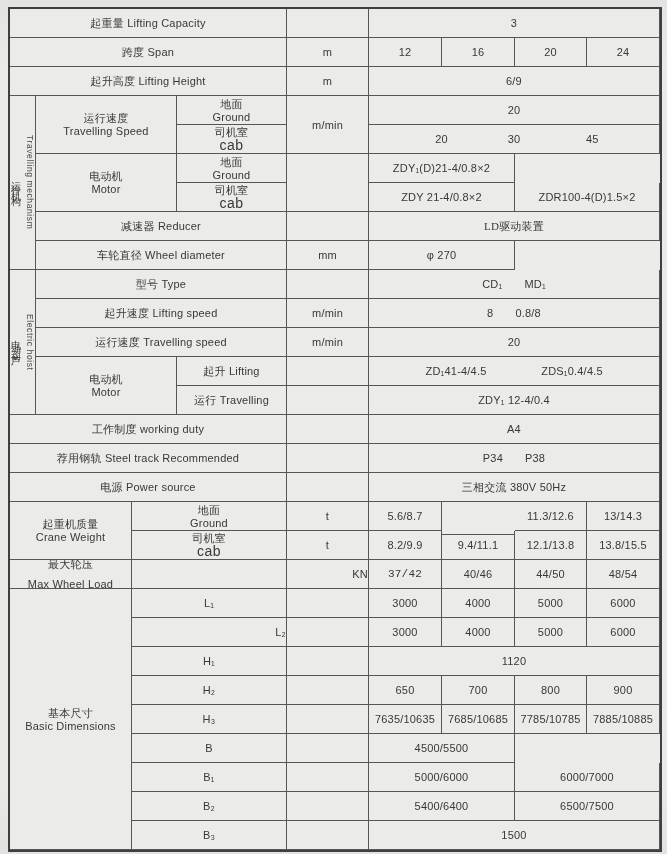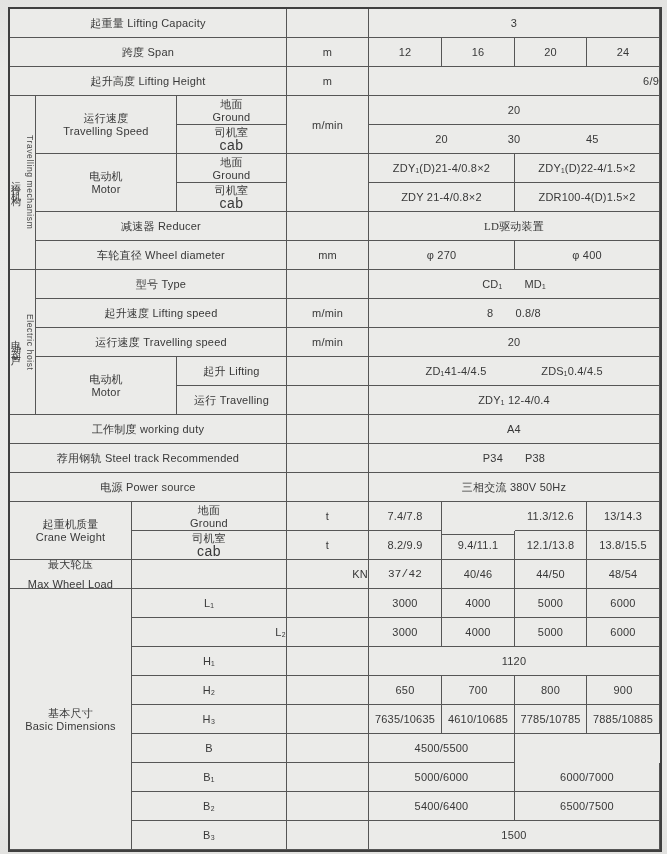--- a/index.html
+++ b/index.html
@@ -90,7 +90,7 @@
     <div class="cell" style="grid-area: 3 / 5 / 4 / 6;">
       <span class="ln">m</span>
     </div>
-    <div class="cell" style="grid-area: 3 / 6 / 4 / 10; align-items: flex-end;">
+    <div class="cell" style="grid-area: 3 / 6 / 4 / 10;">
       <span class="ln">6/9</span>
     </div>
     <div class="cell vstrip" style="grid-area: 4 / 1 / 10 / 2;">

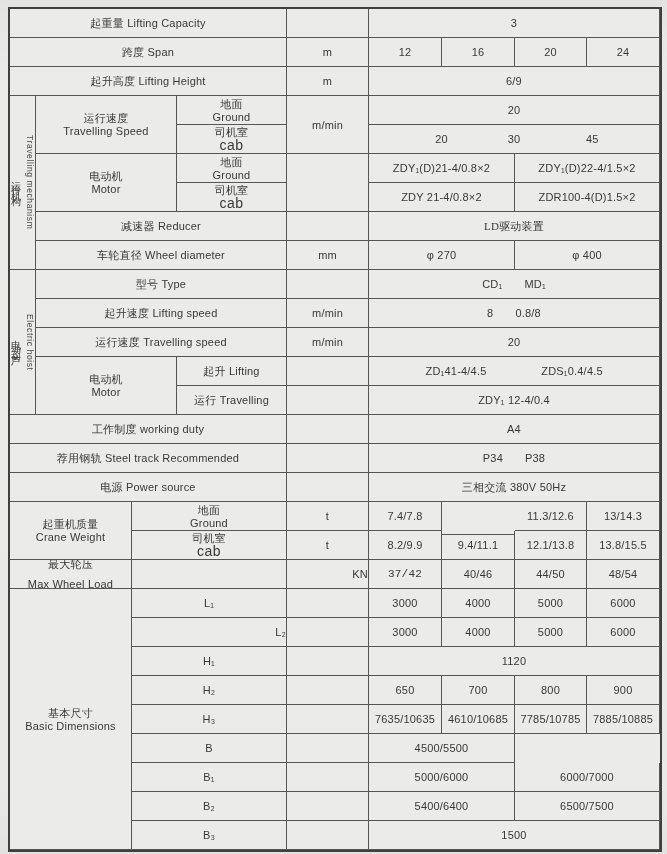--- a/index.html
+++ b/index.html
@@ -132,9 +132,6 @@
     <div class="cell" style="grid-area: 6 / 6 / 7 / 8;">
       <span class="ln">ZDY₁(D)21-4/0.8×2</span>
     </div>
-    <div class="cell" style="grid-area: 6 / 8 / 7 / 10;">
-      <span class="ln">ZDY₁(D)22-4/1.5×2</span>
-    </div>
     <div class="cell cabcell" style="grid-area: 7 / 4 / 8 / 5;">
       <span class="ln">司机室</span>
       <span class="ln">cab</span>

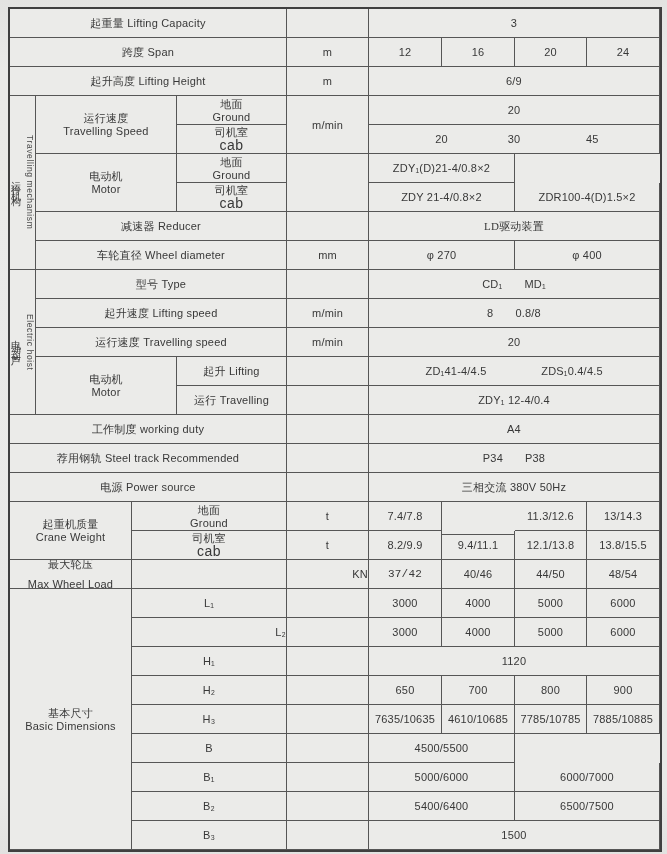--- a/index.html
+++ b/index.html
@@ -158,9 +158,6 @@
     <div class="cell" style="grid-area: 9 / 6 / 10 / 8;">
       <span class="ln">φ 270</span>
     </div>
-    <div class="cell" style="grid-area: 9 / 8 / 10 / 10;">
-      <span class="ln">φ 400</span>
-    </div>
     <div class="cell vstrip" style="grid-area: 10 / 1 / 15 / 2;">
       <span class="ln">电动葫芦</span>
       <span class="ln">Electric hoist</span>

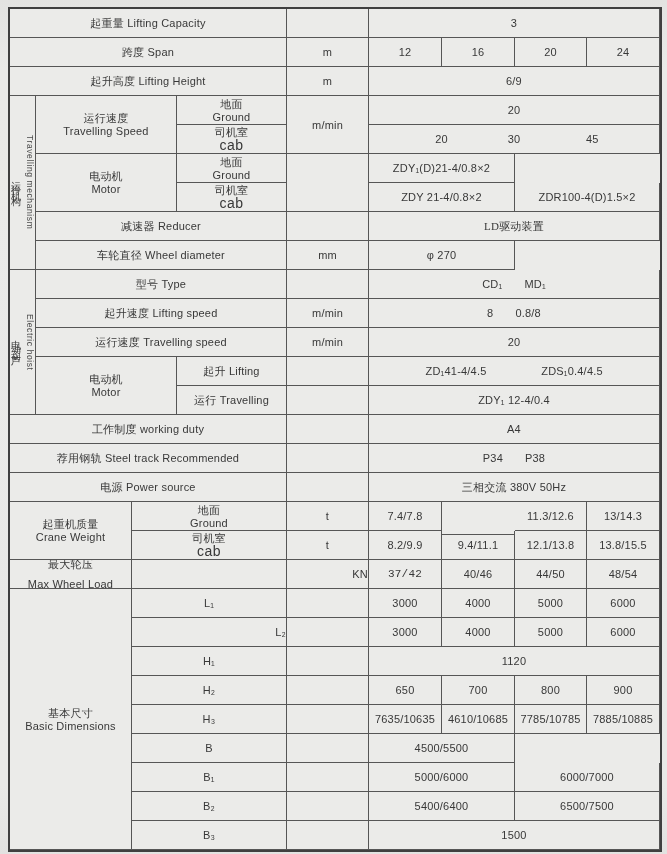--- a/index.html
+++ b/index.html
@@ -242,7 +242,7 @@
       <span class="ln">t</span>
     </div>
     <div class="cell" style="grid-area: 18 / 6 / 19 / 7;">
-      <span class="ln">7.4/7.8</span>
+      <span class="ln">5.6/8.7</span>
     </div>
     <div class="cell" style="grid-area: 18 / 7 / 19 / 8; margin-top: 32px;">
       <span class="ln">8.6/9.9</span>

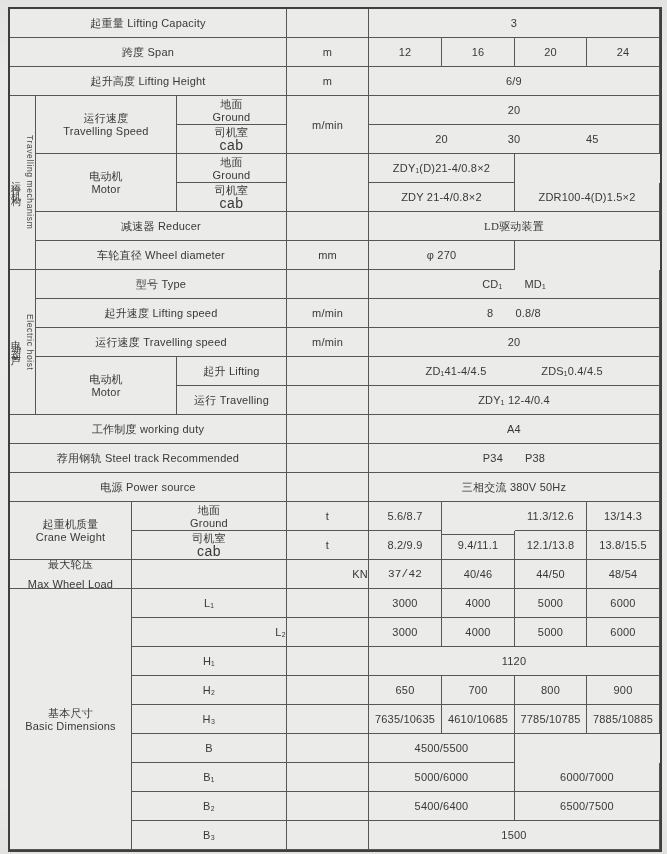--- a/index.html
+++ b/index.html
@@ -359,7 +359,7 @@
       <span class="ln">7635/10635</span>
     </div>
     <div class="cell" style="grid-area: 25 / 7 / 26 / 8;">
-      <span class="ln">4610/10685</span>
+      <span class="ln">7685/10685</span>
     </div>
     <div class="cell" style="grid-area: 25 / 8 / 26 / 9;">
       <span class="ln">7785/10785</span>

